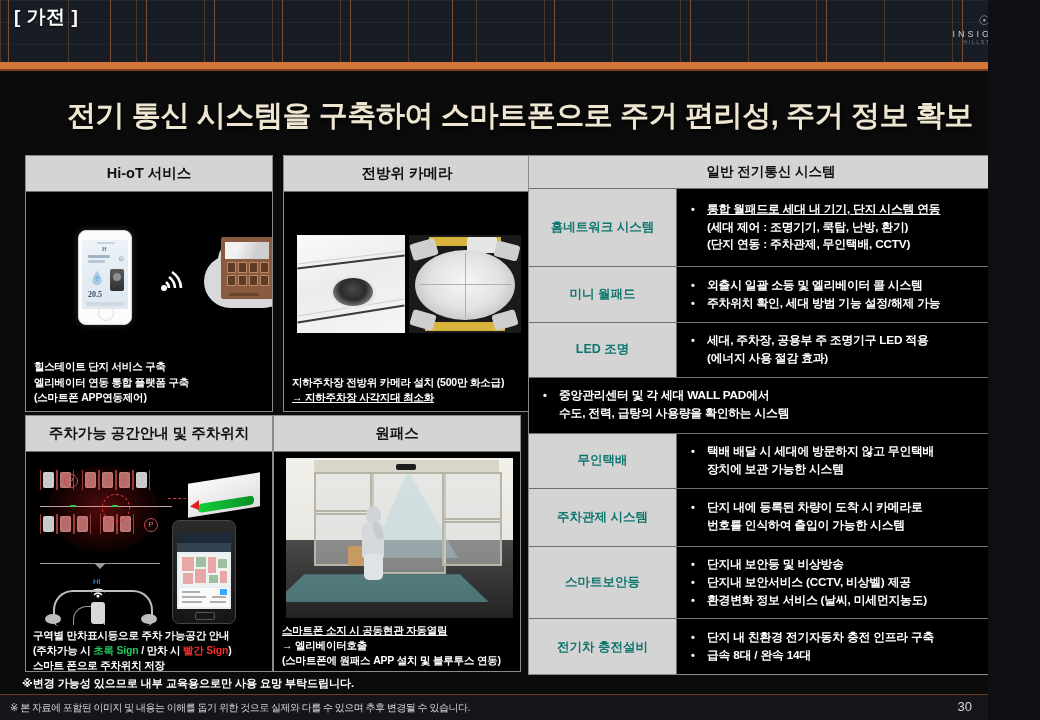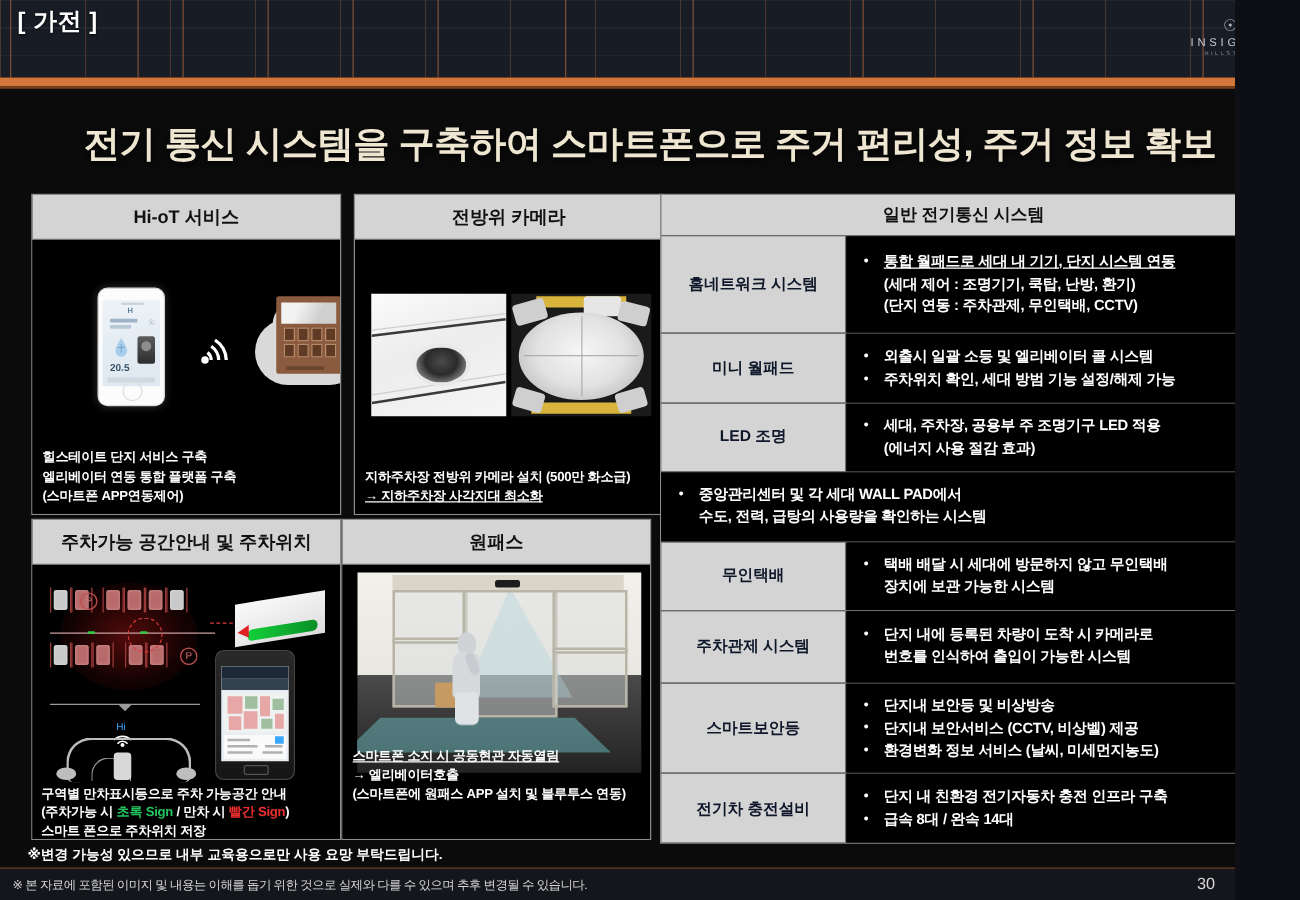--- a/index.html
+++ b/index.html
@@ -167,7 +167,7 @@
     width: 148px;
     flex: 0 0 148px;
     background: #d4d4d4;
-    color: #0f172a;
+    color: #0f766e;
     font-size: 12.5px;
     font-weight: bold;
     display: flex;

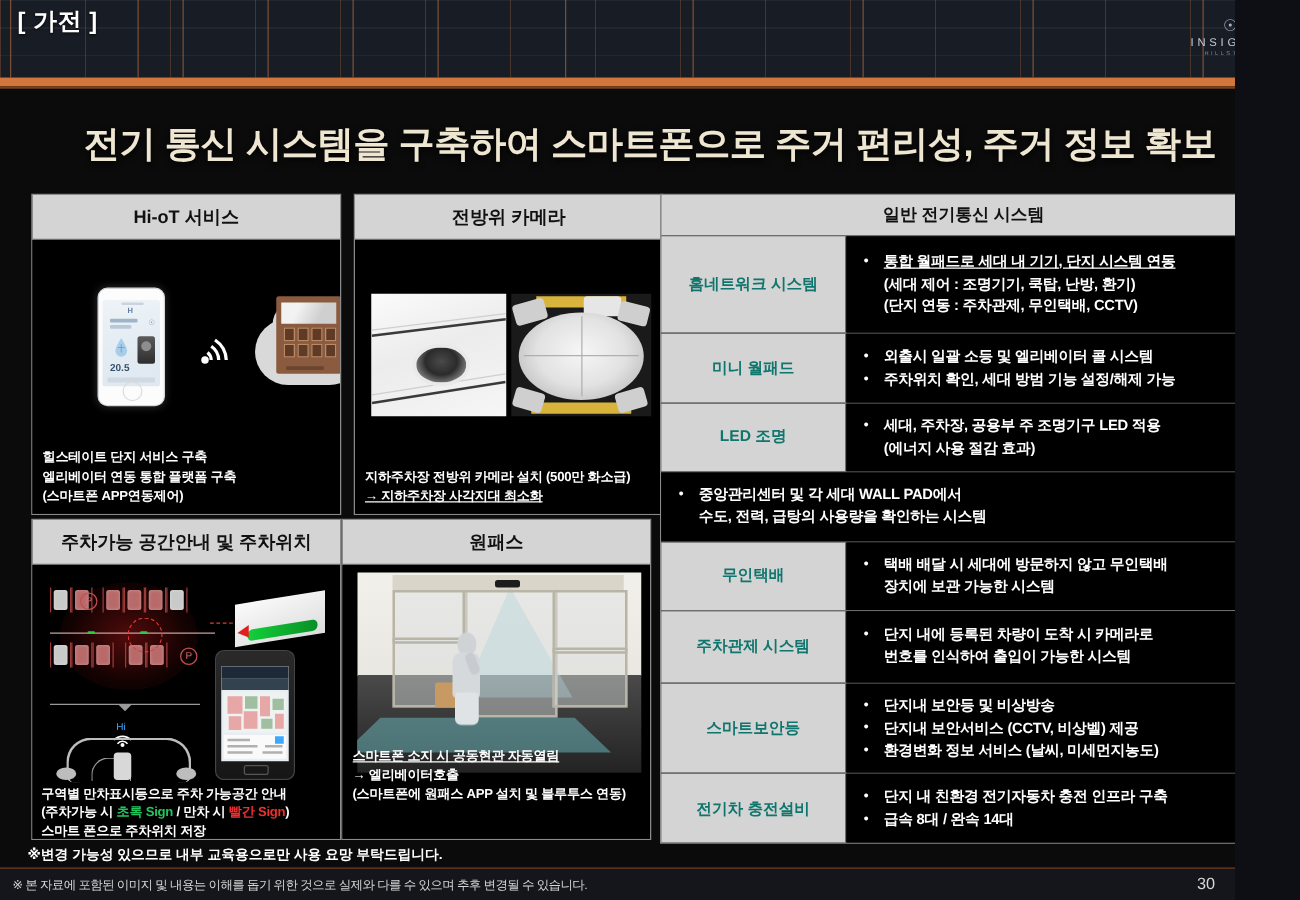--- a/index.html
+++ b/index.html
@@ -259,6 +259,7 @@
     background: linear-gradient(170deg,#eef3f7 0%, #e3ecf3 55%, #dfe8f0 100%);
     border-radius: 2px;
     overflow: hidden;
+    font-family: Liberation Serif, serif;
   }
   .pw-top { position:absolute; left:15px; top:2px; width:18px; height:2px; background:#c9d4de; border-radius:1px;}
   .pw-h { position:absolute; left:20px; top:6px; font-size:6px; color:#5d7ea0; font-weight:bold;}

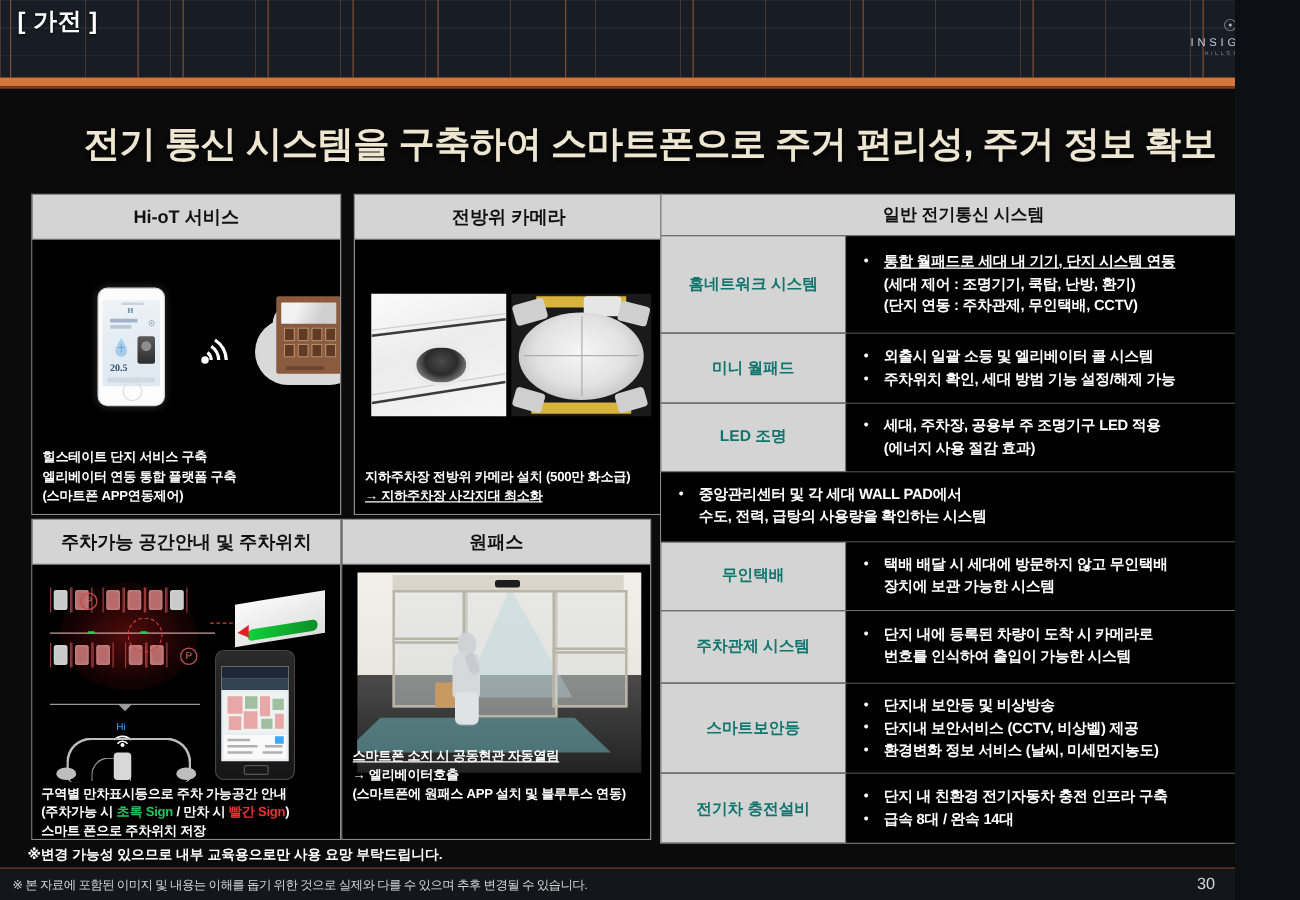--- a/index.html
+++ b/index.html
@@ -703,7 +703,7 @@
       <div class="op-legs"></div>
     </div>
   </div>
-  <div class="panel-caption" style="left:282px; top:598px; bottom:auto;">
+  <div class="panel-caption" style="left:282px; top:623px; bottom:auto;">
     <div class="u">스마트폰 소지 시 공동현관 자동열림</div>
     <div>→ 엘리베이터호출</div>
     <div>(스마트폰에 원패스 APP 설치 및 블루투스 연동)</div>

